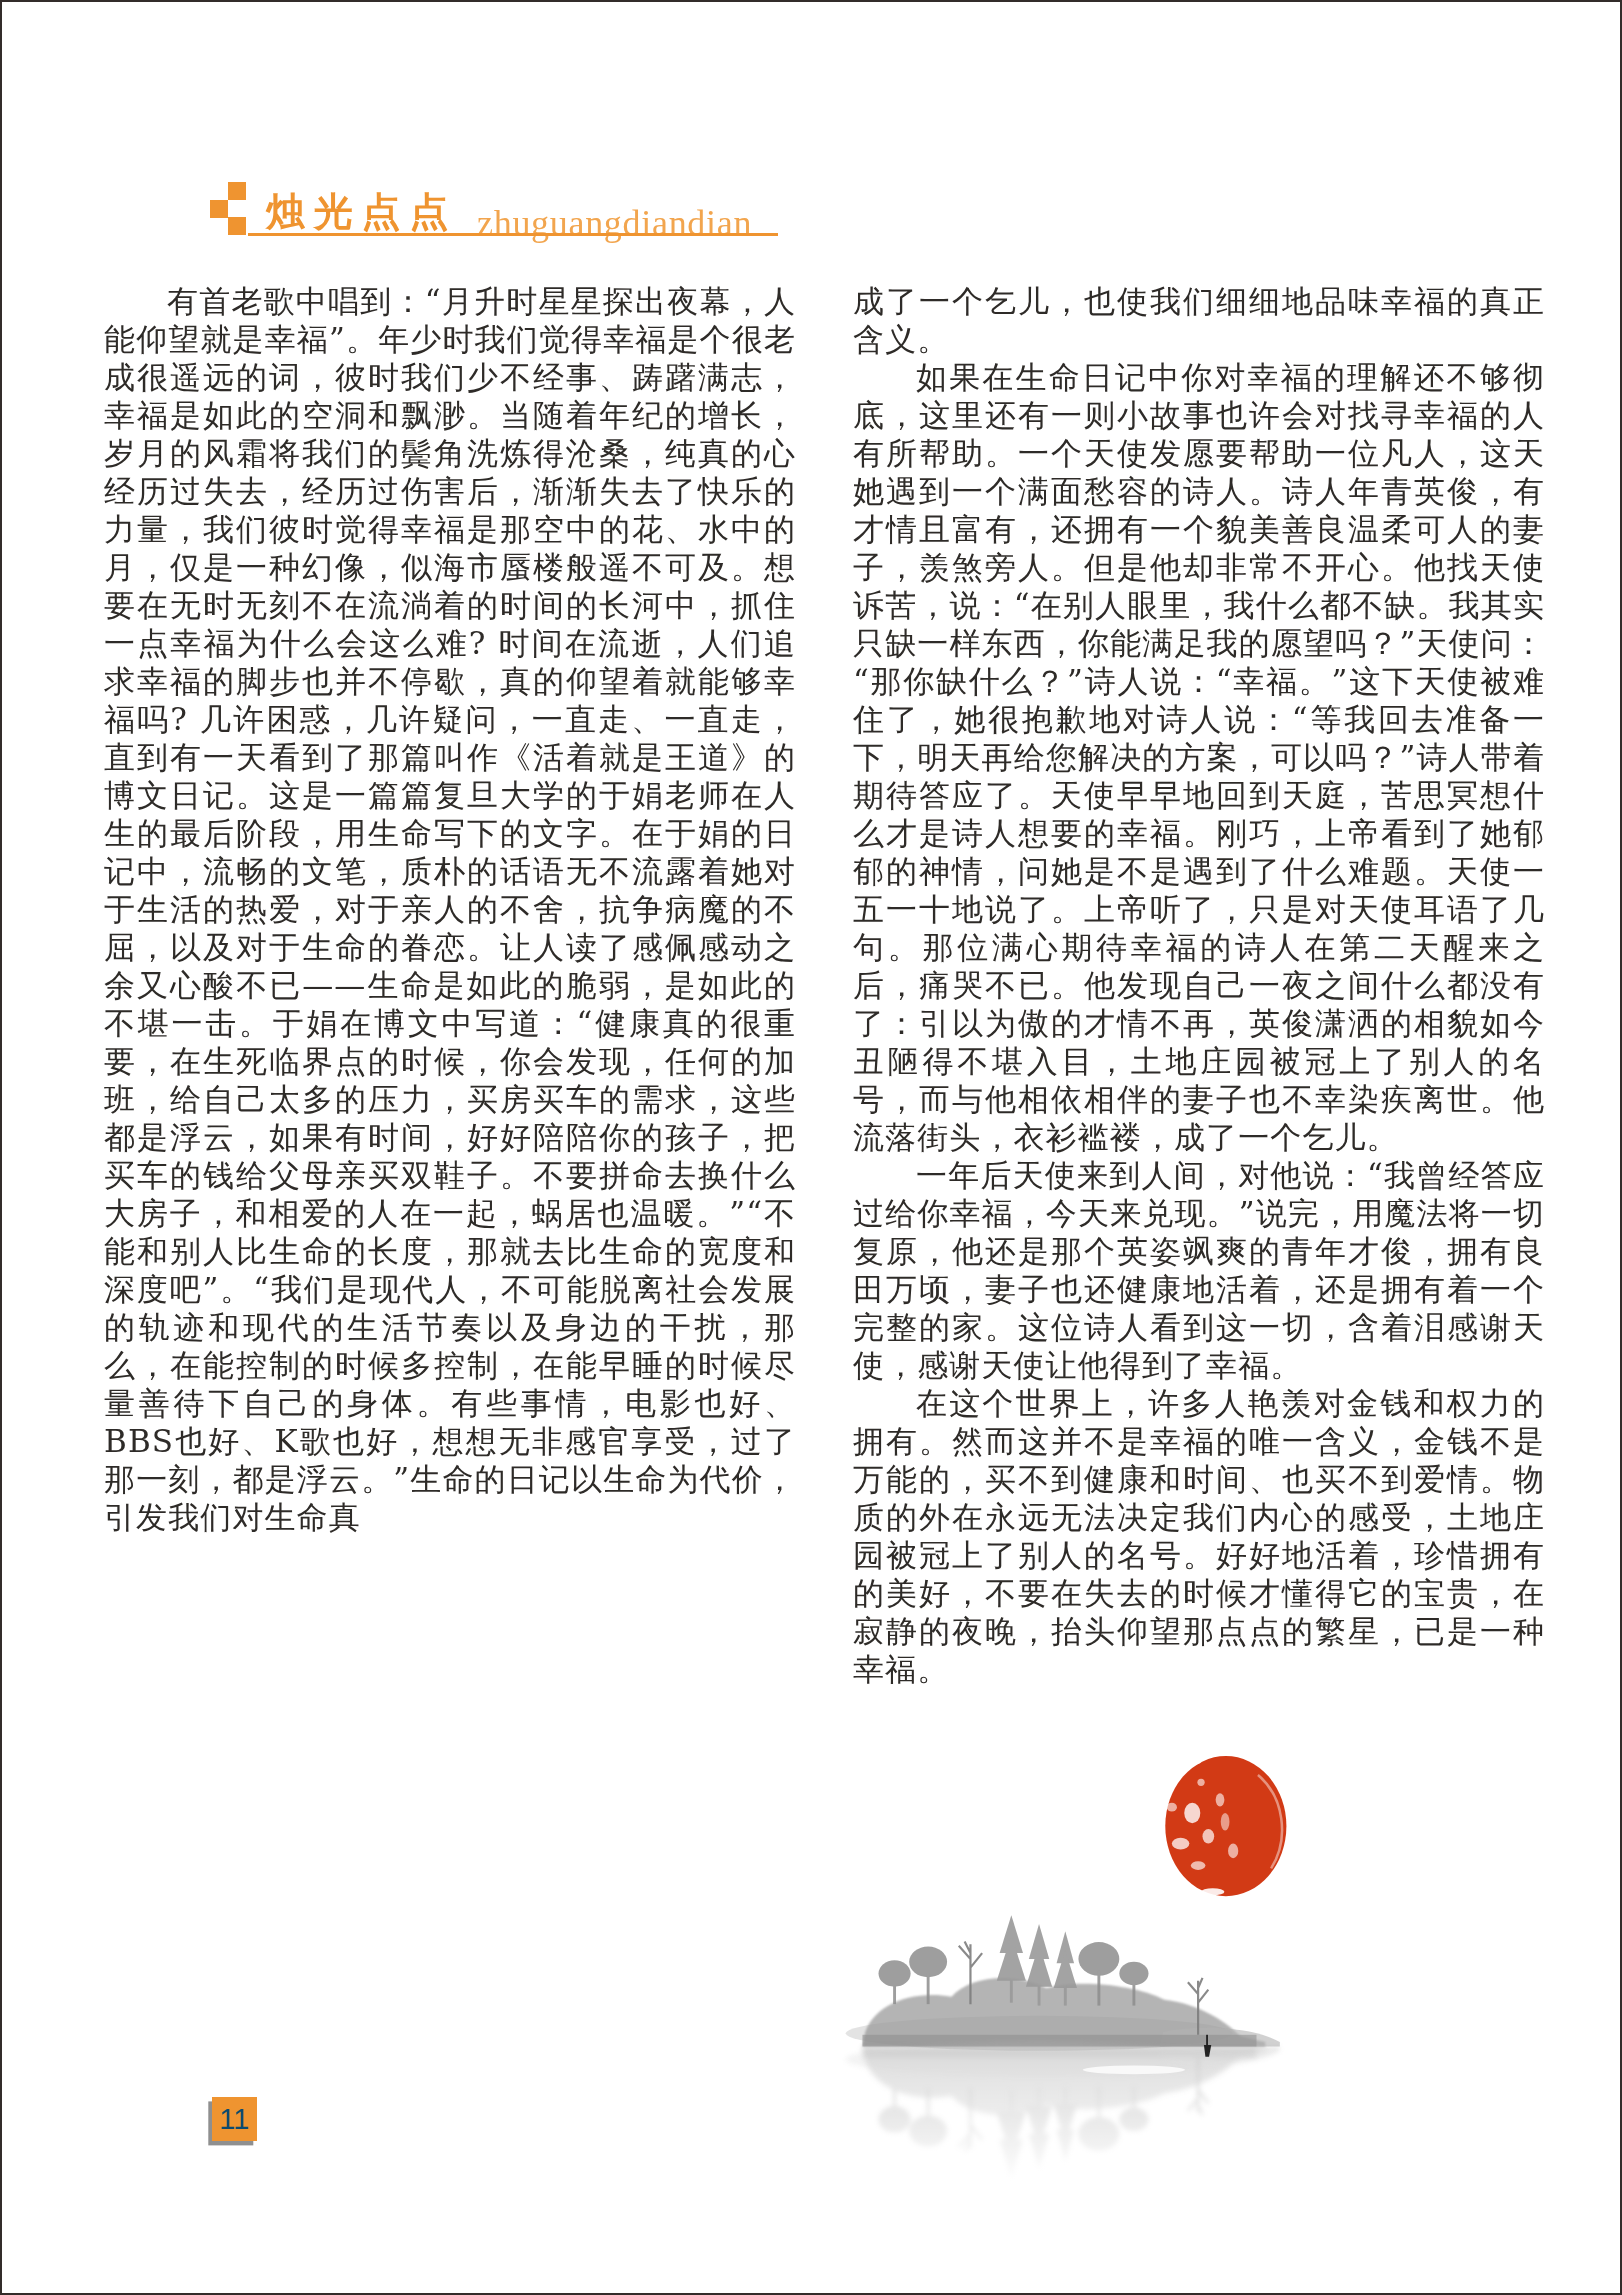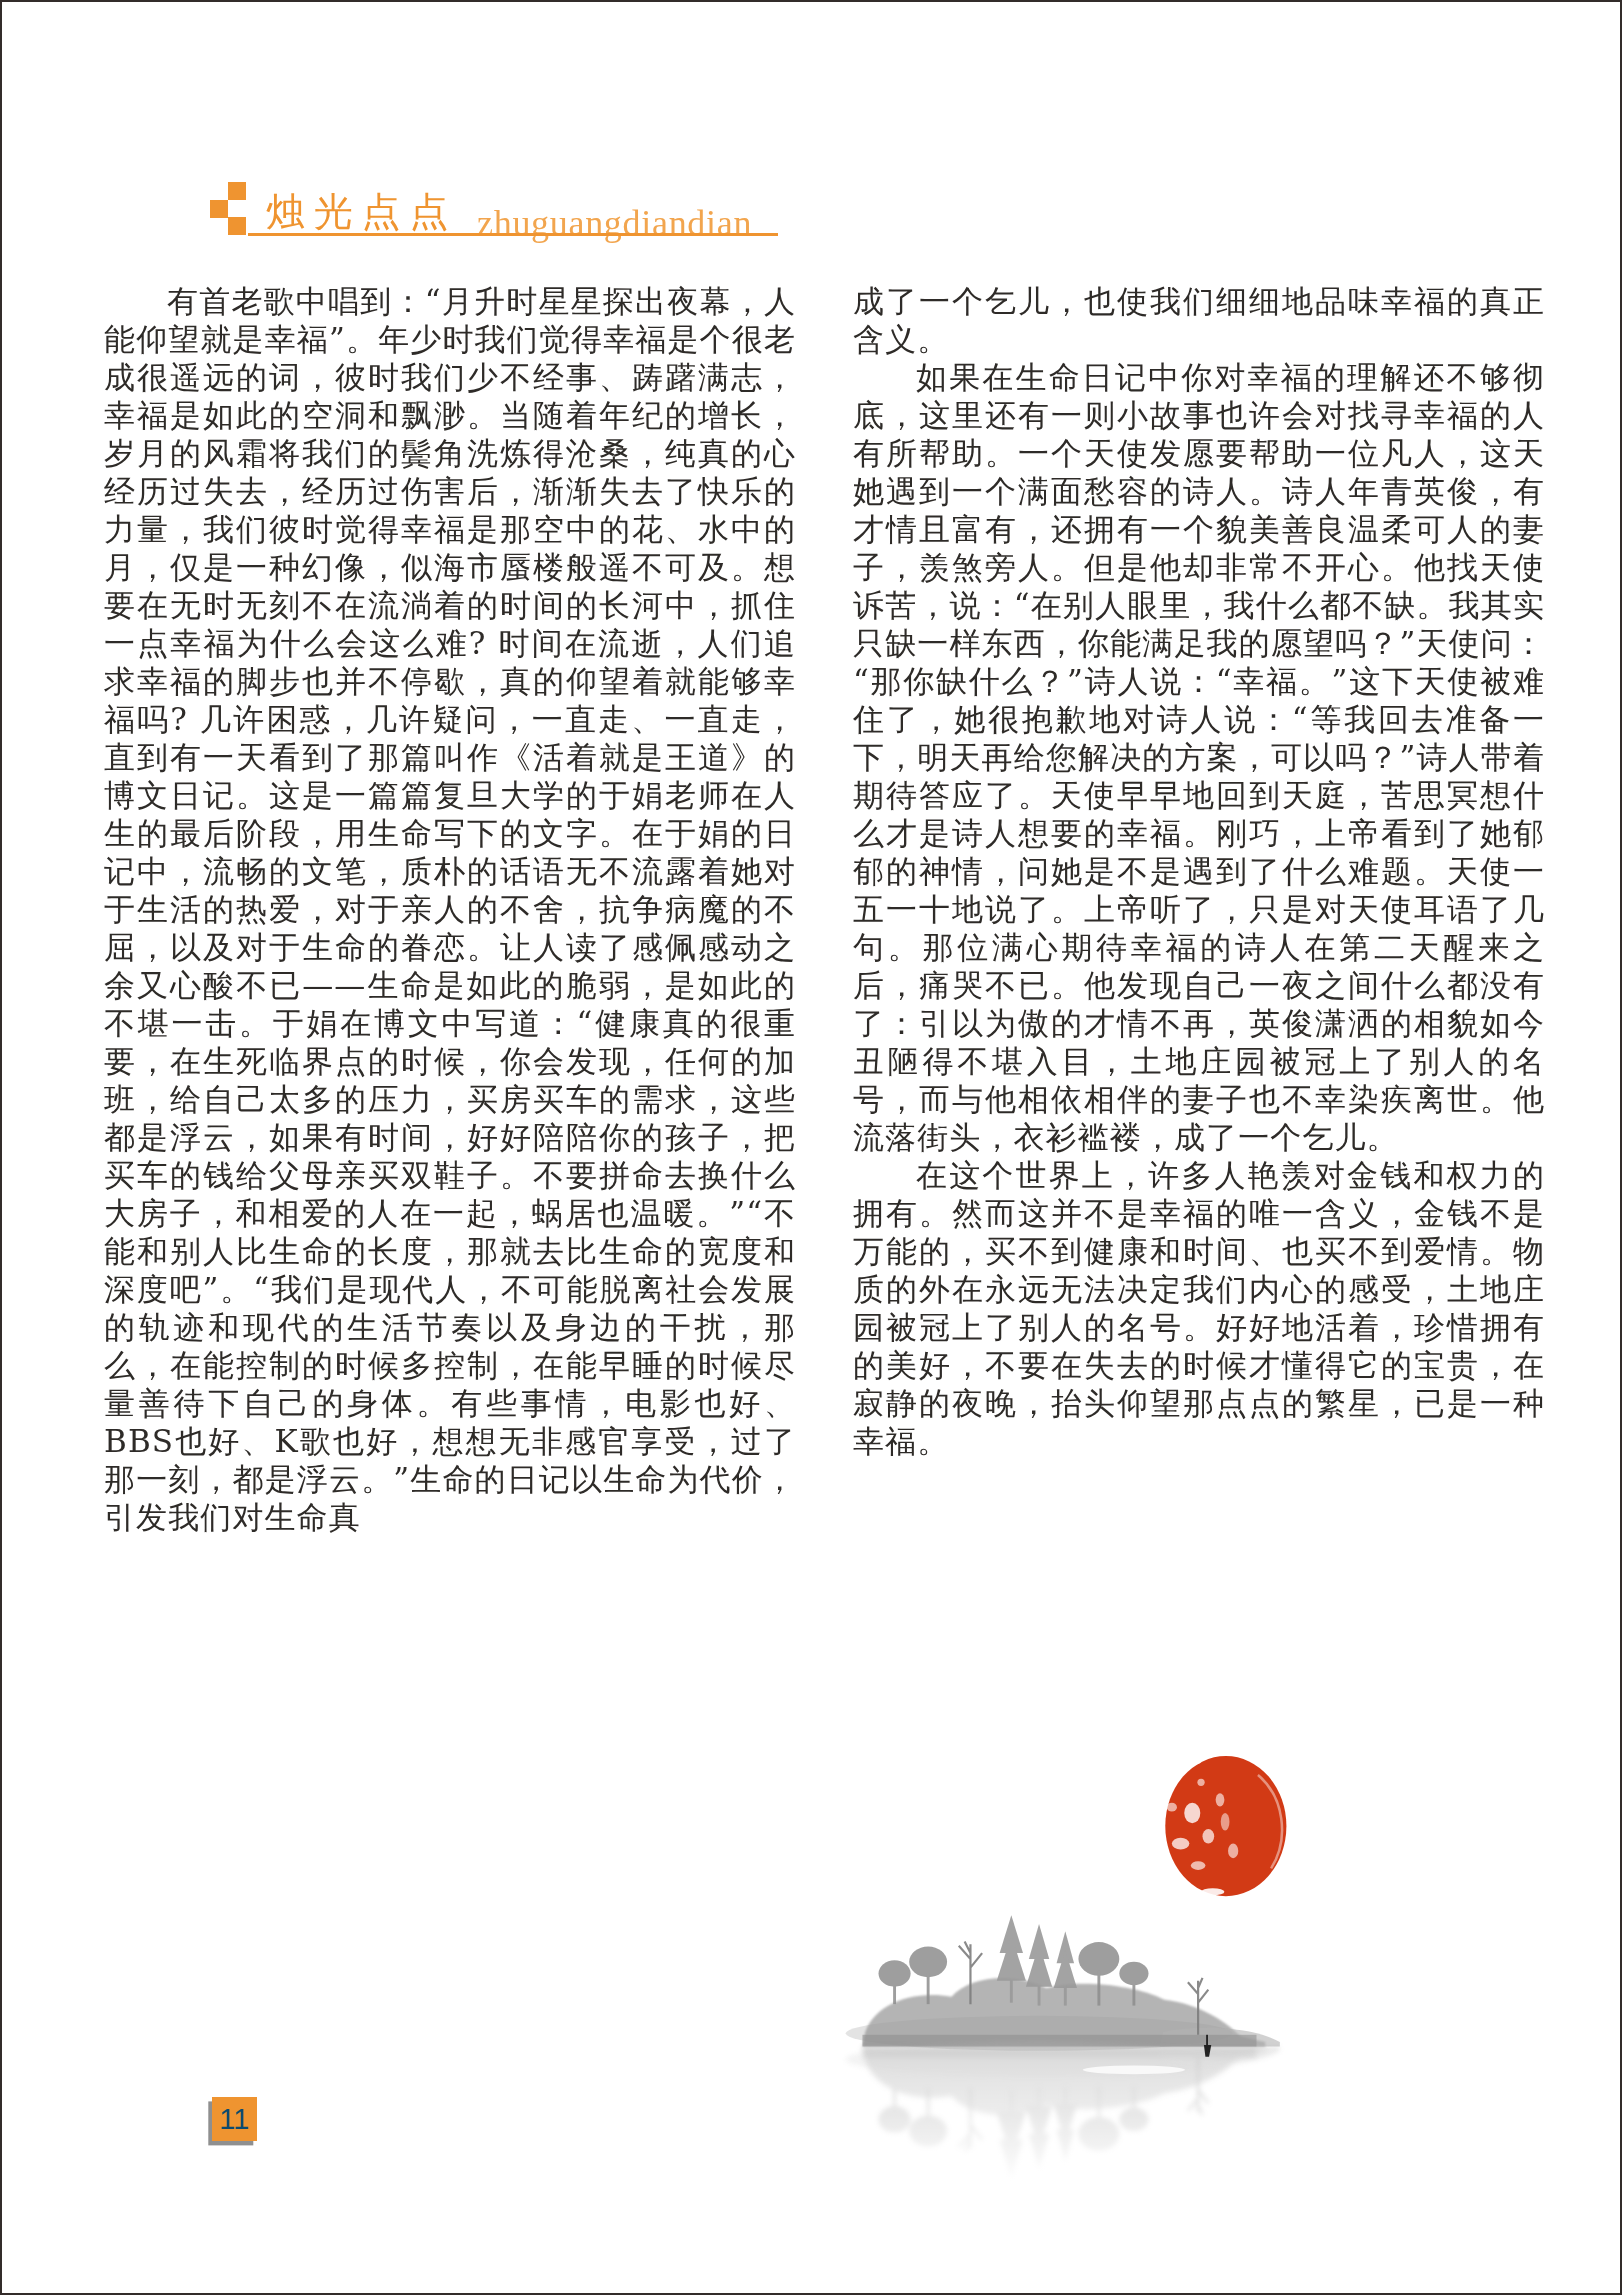--- a/index.html
+++ b/index.html
@@ -28,7 +28,7 @@
   .page-title{
     position:absolute;left:264px;top:190px;
     font-family:"Liberation Sans", sans-serif;
-    font-weight:normal;font-size:39px;line-height:1;
+    font-weight:bold;font-size:39px;line-height:1;
     letter-spacing:8.8px;color:var(--accent);
     white-space:nowrap;
   }

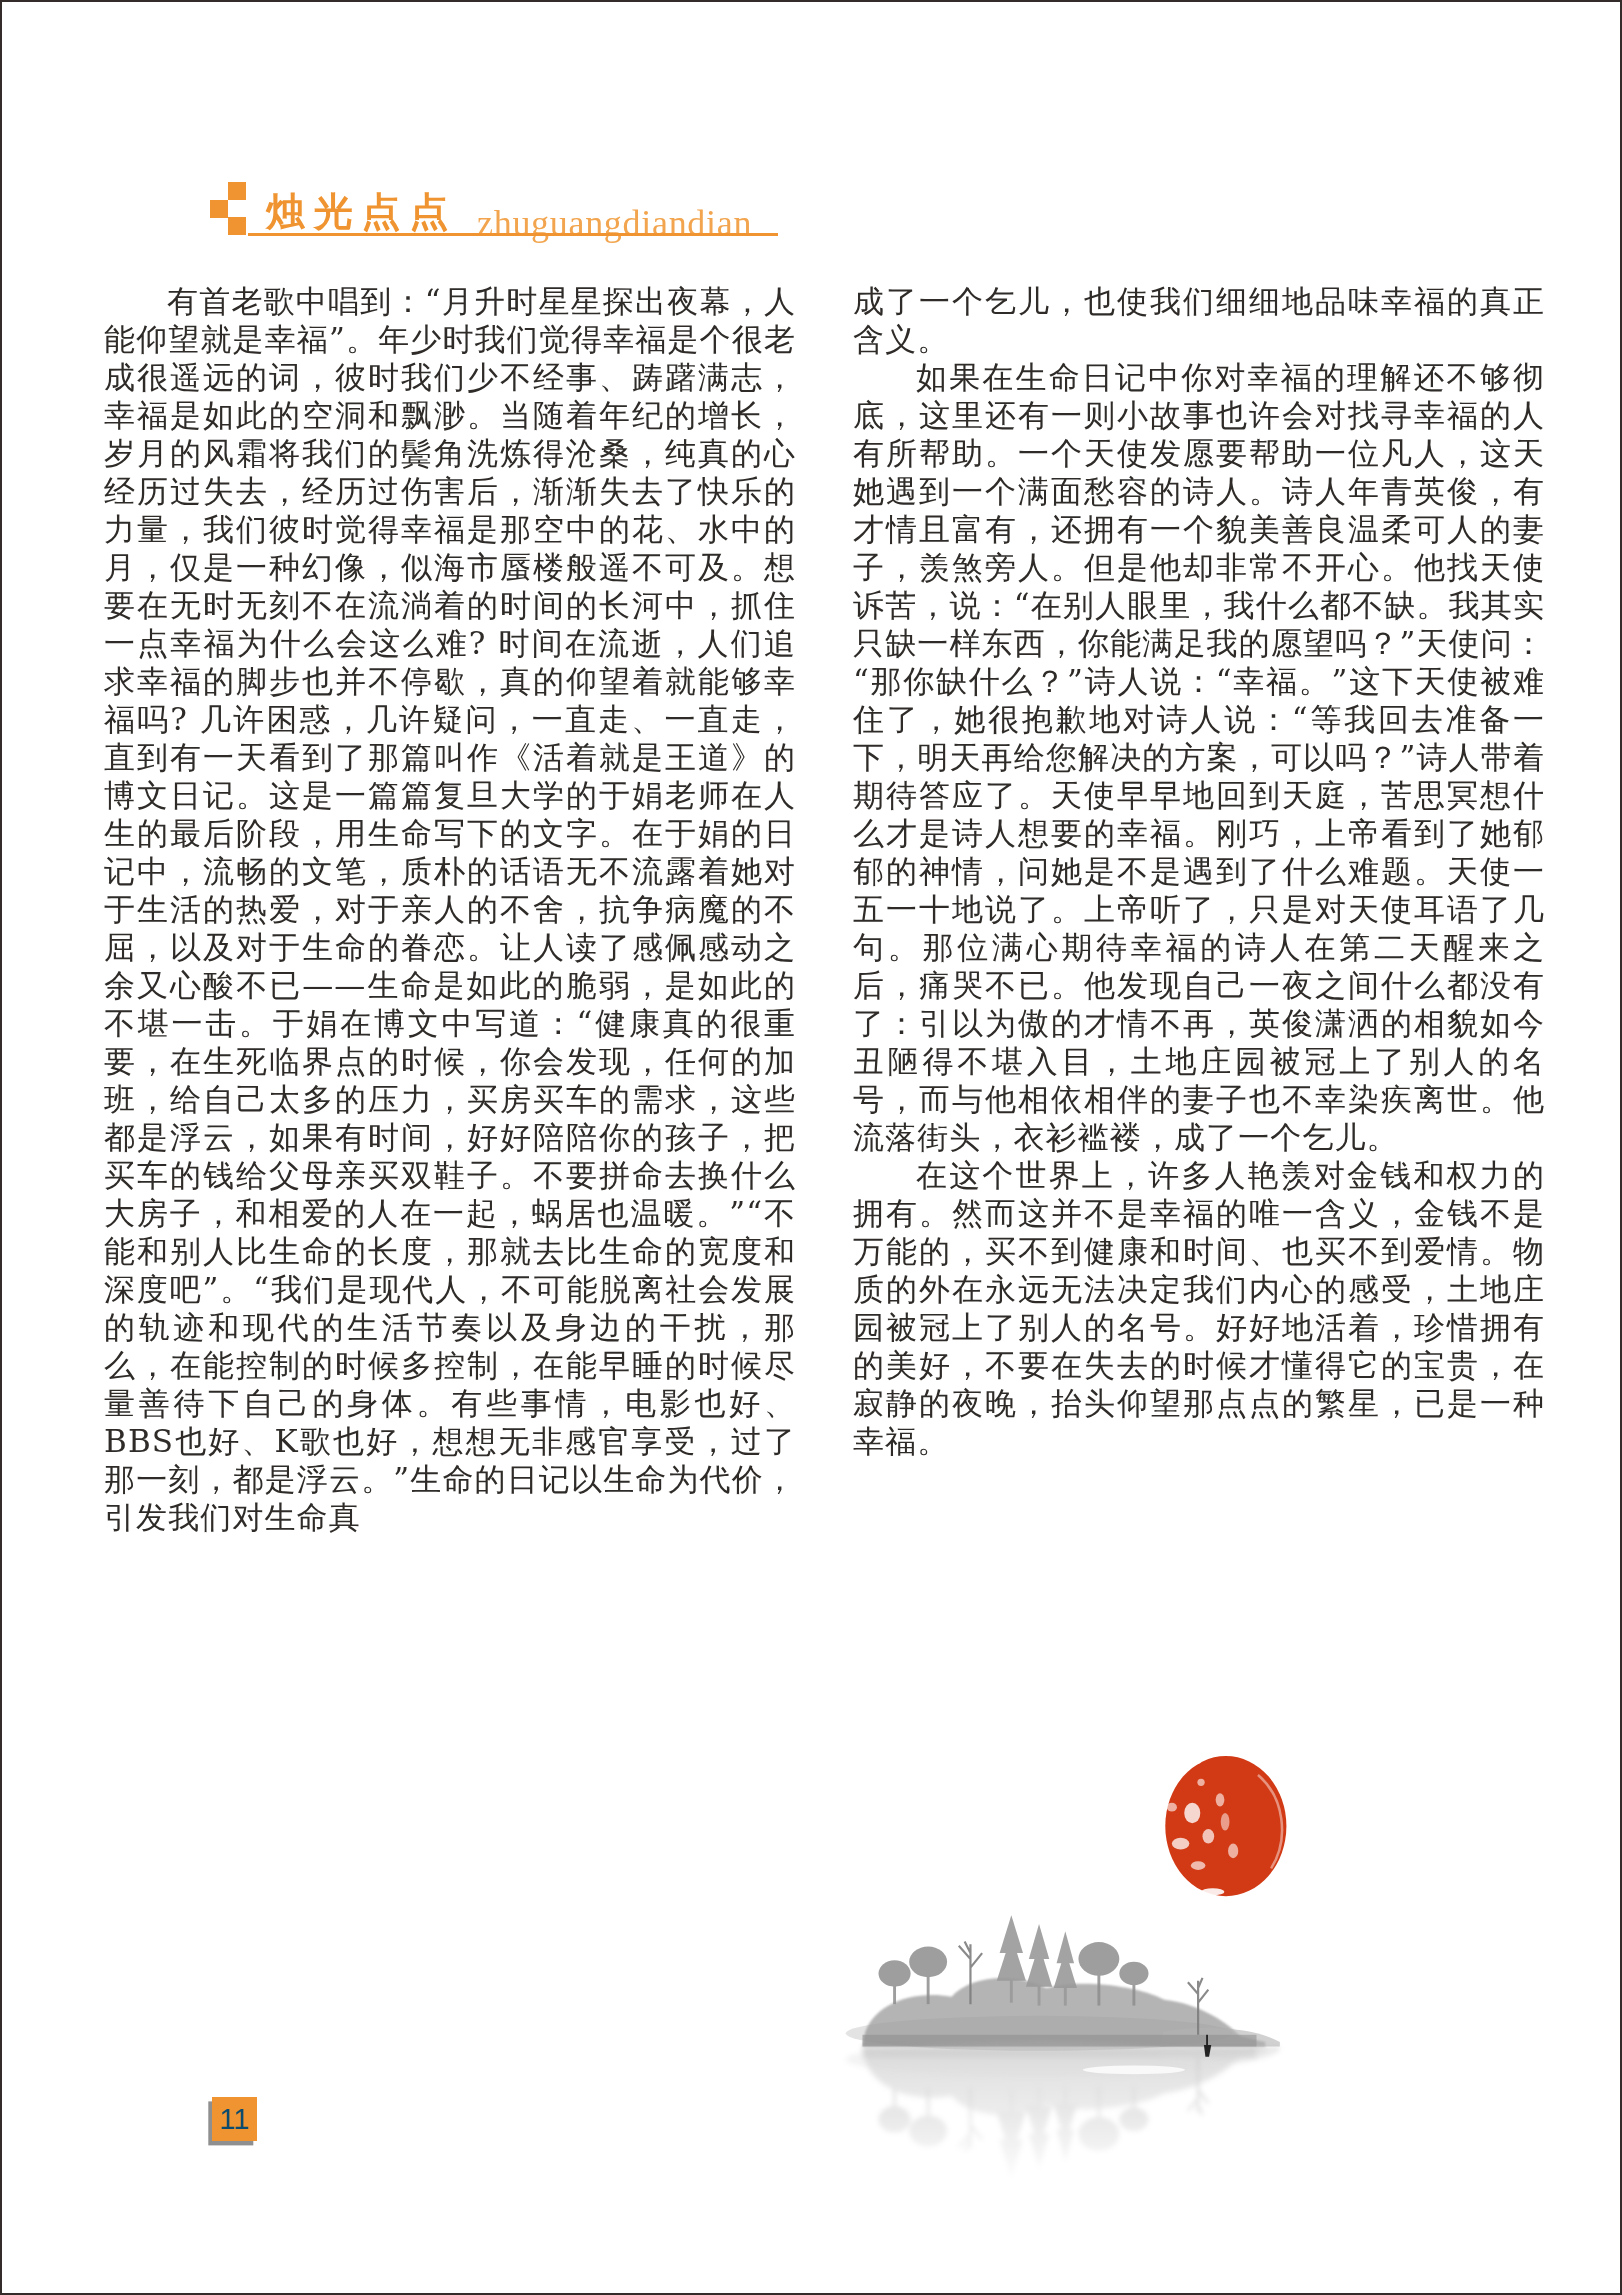--- a/index.html
+++ b/index.html
@@ -85,6 +85,7 @@
   <div class="column column-right">
       <p class="para">成了一个乞儿，也使我们细细地品味幸福的真正含义。</p>
       <p class="para indent">如果在生命日记中你对幸福的理解还不够彻底，这里还有一则小故事也许会对找寻幸福的人有所帮助。一个天使发愿要帮助一位凡人，这天她遇到一个满面愁容的诗人。诗人年青英俊，有才情且富有，还拥有一个貌美善良温柔可人的妻子，羡煞旁人。但是他却非常不开心。他找天使诉苦，说：“在别人眼里，我什么都不缺。我其实只缺一样东西，你能满足我的愿望吗？”天使问：“那你缺什么？”诗人说：“幸福。”这下天使被难住了，她很抱歉地对诗人说：“等我回去准备一下，明天再给您解决的方案，可以吗？”诗人带着期待答应了。天使早早地回到天庭，苦思冥想什么才是诗人想要的幸福。刚巧，上帝看到了她郁郁的神情，问她是不是遇到了什么难题。天使一五一十地说了。上帝听了，只是对天使耳语了几句。那位满心期待幸福的诗人在第二天醒来之后，痛哭不已。他发现自己一夜之间什么都没有了：引以为傲的才情不再，英俊潇洒的相貌如今丑陋得不堪入目，土地庄园被冠上了别人的名号，而与他相依相伴的妻子也不幸染疾离世。他流落街头，衣衫褴褛，成了一个乞儿。</p>
+      <p class="para indent">一年后天使来到人间，对他说：“我曾经答应过给你幸福，今天来兑现。”说完，用魔法将一切复原，他还是那个英姿飒爽的青年才俊，拥有良田万顷，妻子也还健康地活着，还是拥有着一个完整的家。这位诗人看到这一切，含着泪感谢天使，感谢天使让他得到了幸福。</p>
       <p class="para indent">在这个世界上，许多人艳羡对金钱和权力的拥有。然而这并不是幸福的唯一含义，金钱不是万能的，买不到健康和时间、也买不到爱情。物质的外在永远无法决定我们内心的感受，土地庄园被冠上了别人的名号。好好地活着，珍惜拥有的美好，不要在失去的时候才懂得它的宝贵，在寂静的夜晚，抬头仰望那点点的繁星，已是一种幸福。</p>
     </div>
 

